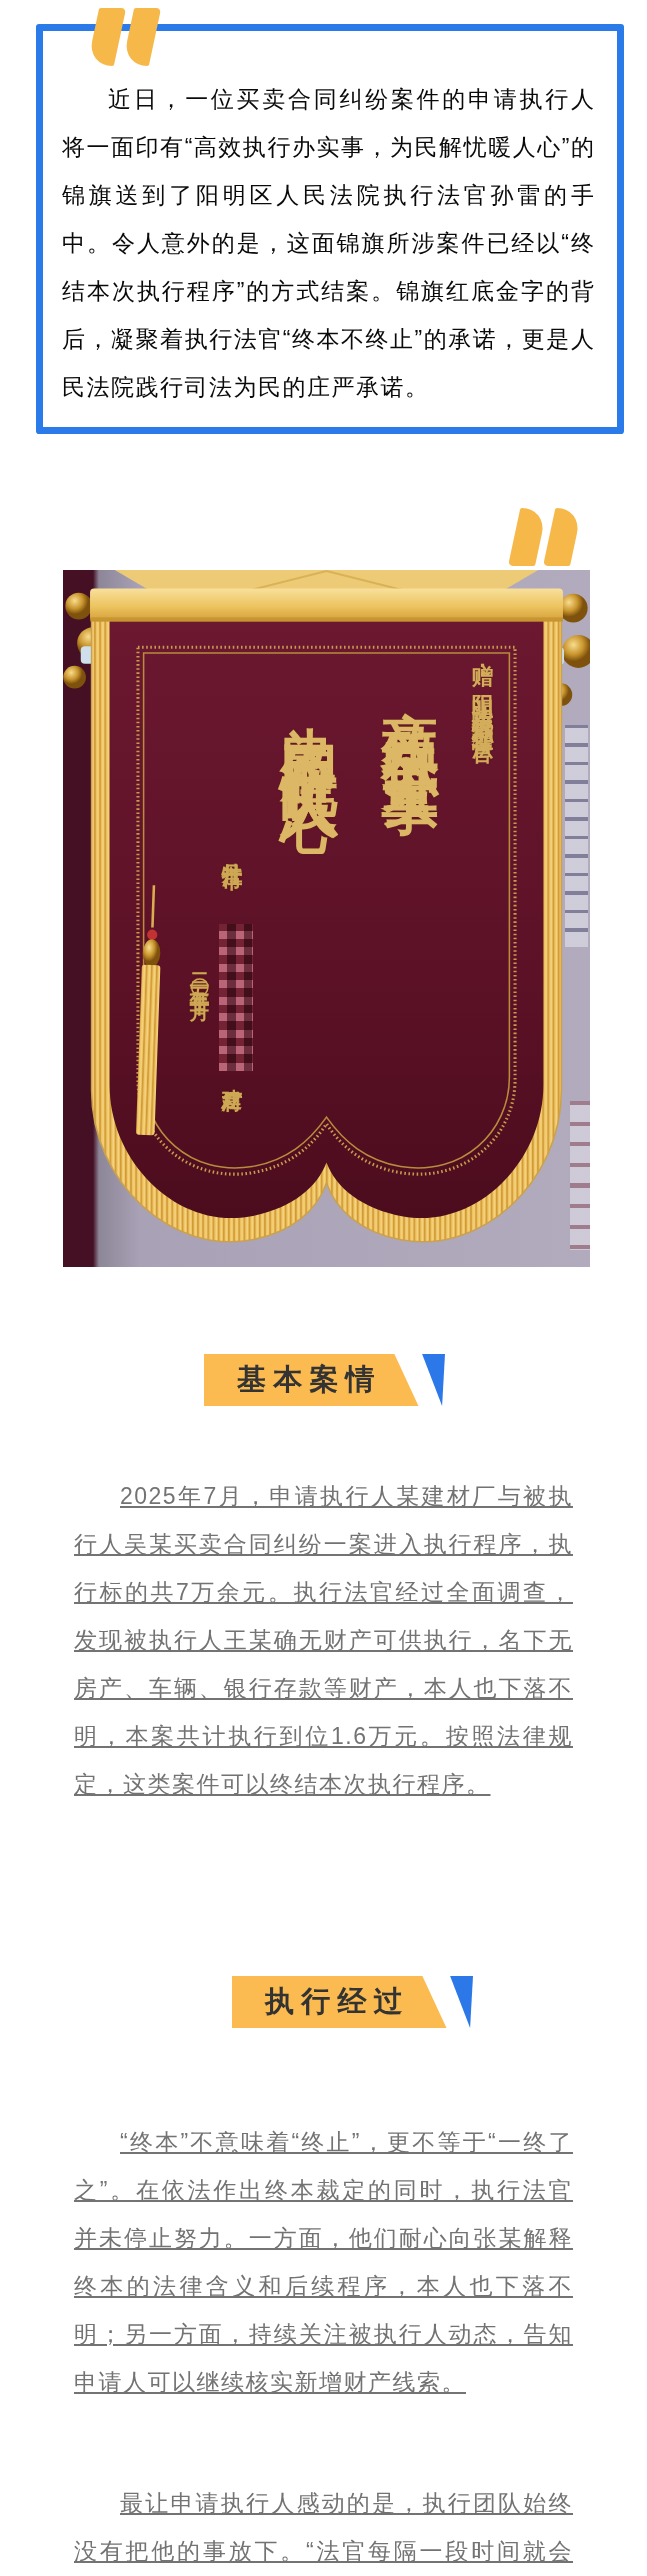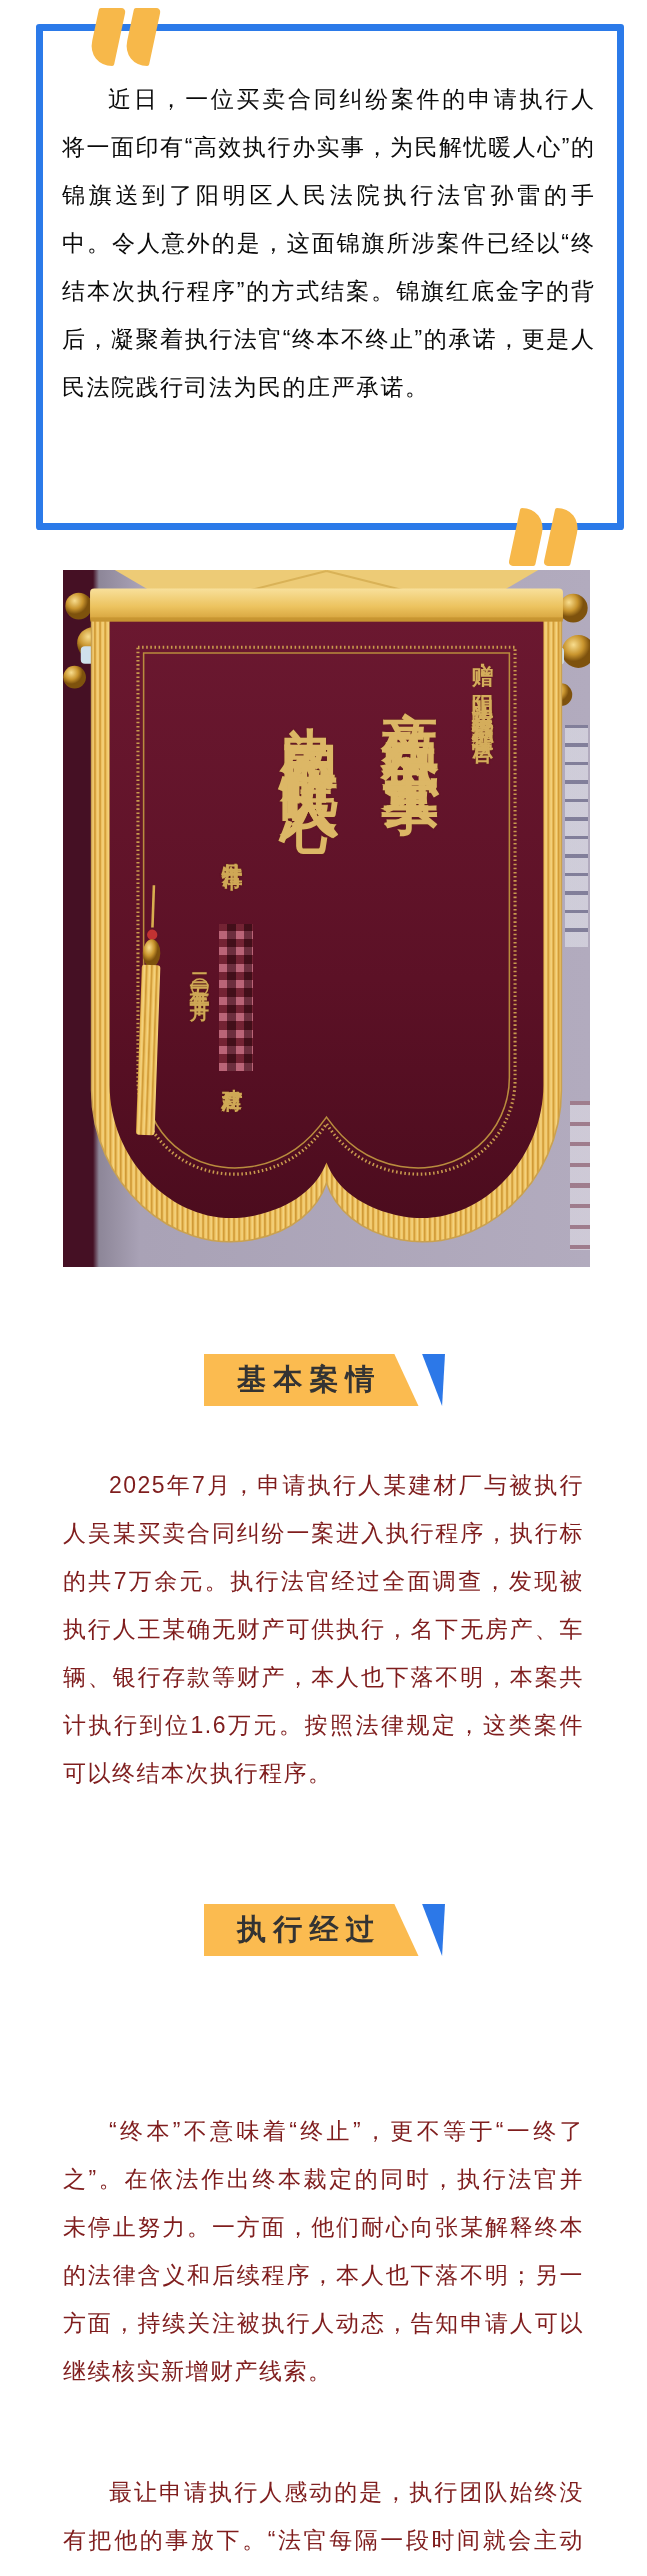--- a/index.html
+++ b/index.html
@@ -16,7 +16,7 @@
   }
   
   .quote-block{
-    position:absolute;left:36px;top:24px;width:588px;height:506px;
+    position:absolute;left:36px;top:24px;width:588px;height:410px;
     box-sizing:border-box;border:7.7px solid #2b7ae9;border-radius:3.1px;
     background:#ffffff;
   }

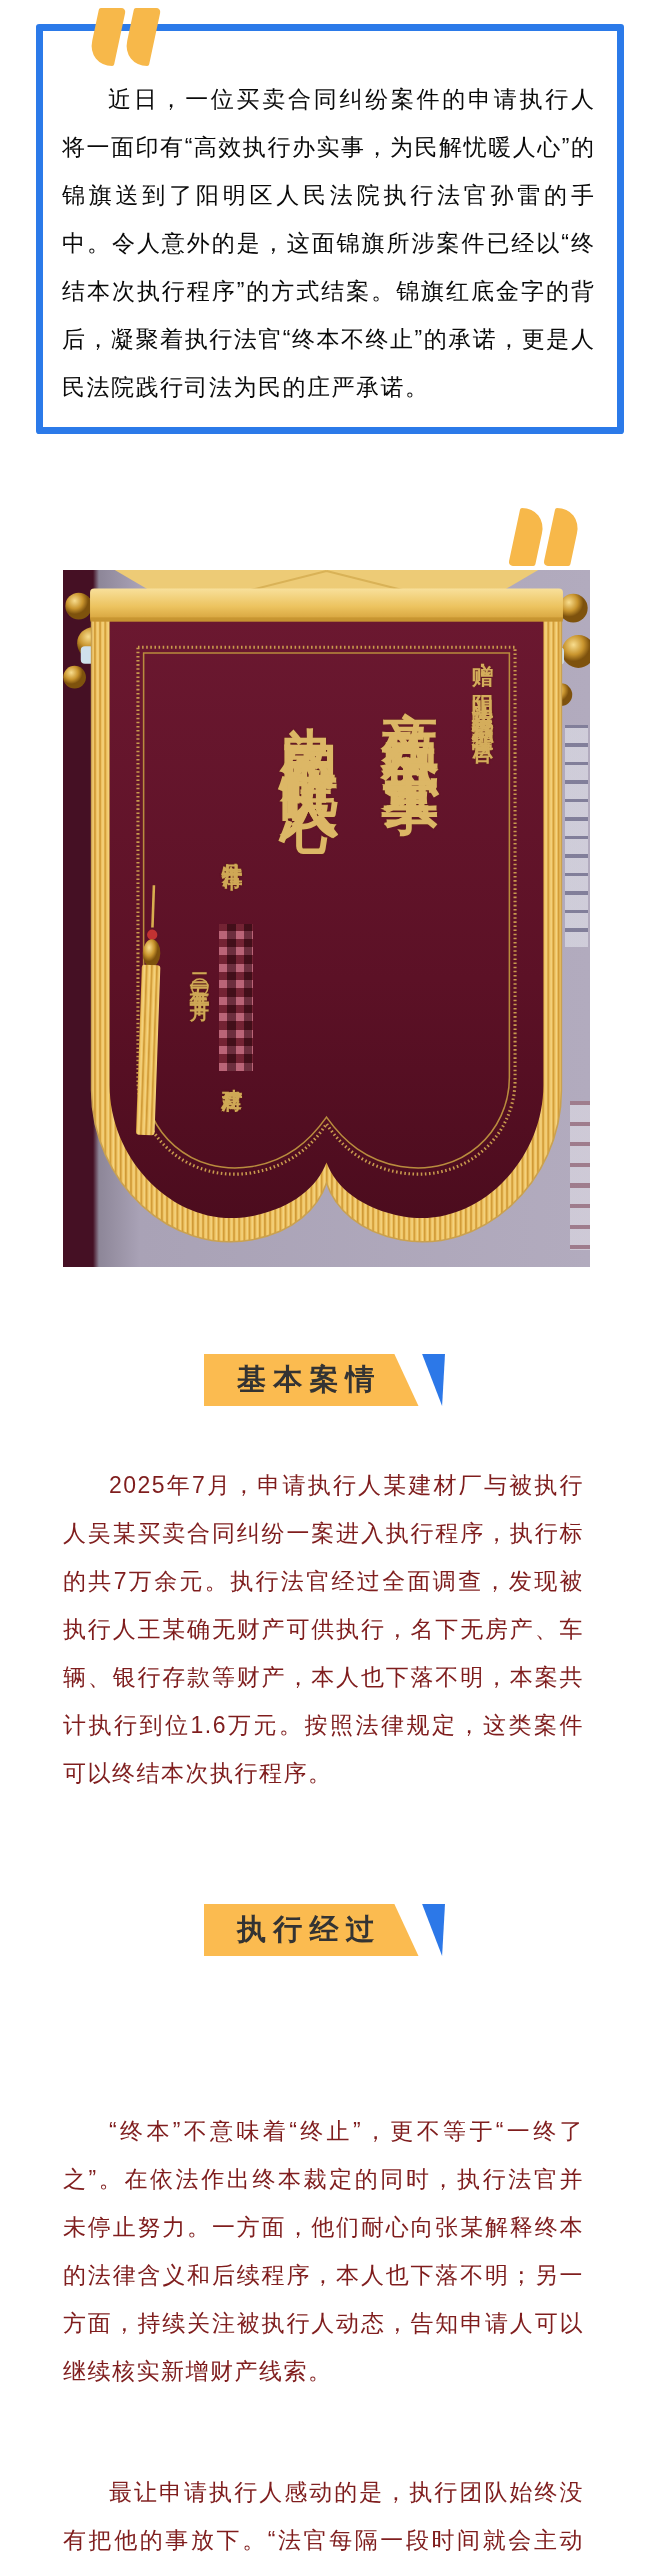--- a/index.html
+++ b/index.html
@@ -11,8 +11,9 @@
   
   .para{
     font-size:23px;line-height:48px;letter-spacing:1.5px;
-    text-align:justify;text-indent:2em;color:#7f1d1d;font-weight:500;
-    margin:0;
+    text-align:justify;text-indent:2em;color:#737373;font-weight:500;
+    margin:11px;
+    text-decoration:underline;
   }
   
   .quote-block{

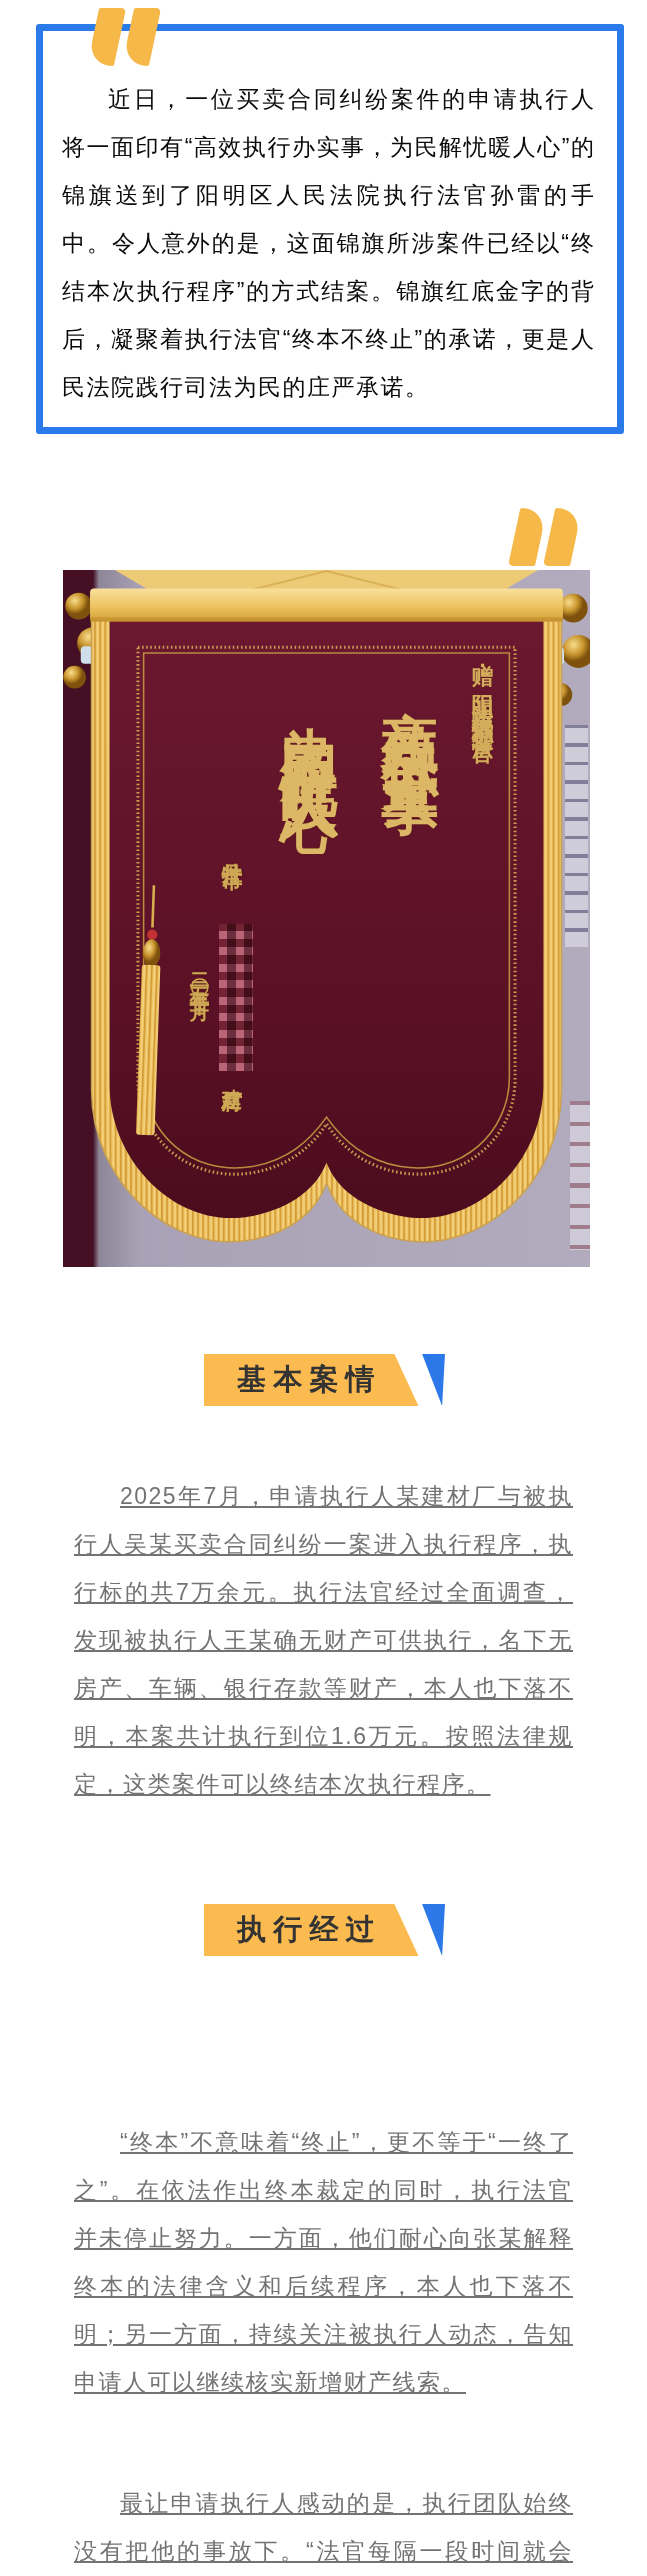--- a/index.html
+++ b/index.html
@@ -77,7 +77,7 @@
     font-size:29px;font-weight:bold;letter-spacing:7.2px;color:#333333;white-space:nowrap;
   }
   .banner-1{top:1354px;}
-  .banner-2{top:1904px;}
+  .banner-2{top:1976px;margin-left:28px;}
   
   .flow{position:absolute;left:63px;width:521px;}
   .flow-1{top:1461px;}

